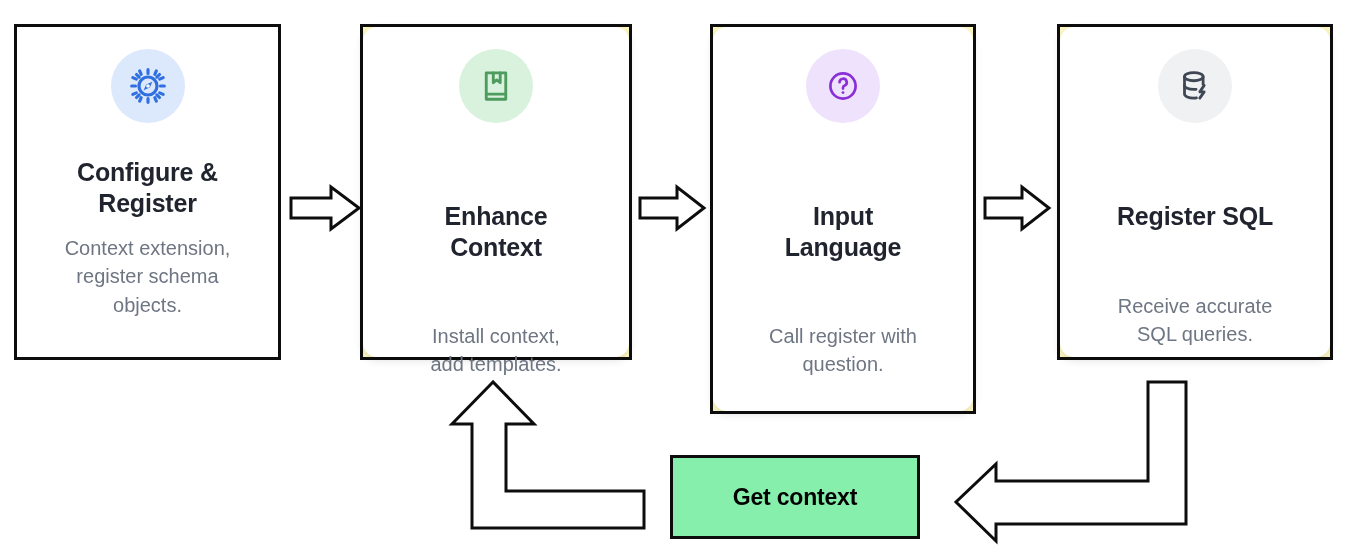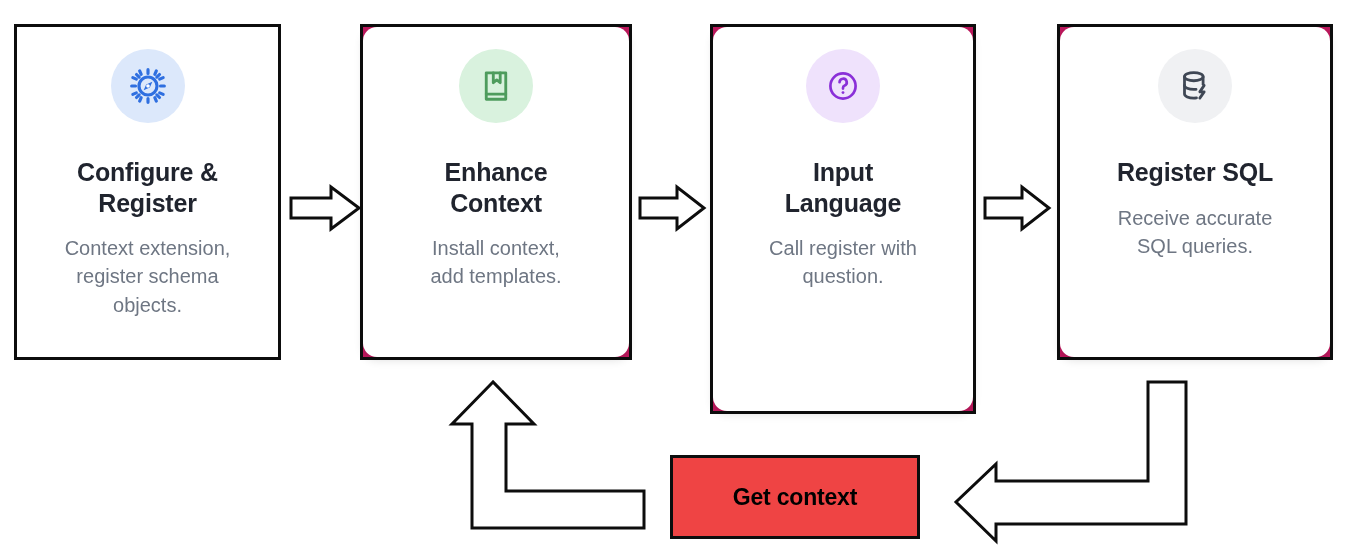--- a/index.html
+++ b/index.html
@@ -25,7 +25,7 @@
     position: absolute;
     box-sizing: border-box;
     border: 3px solid #0d0d0d;
-    background: #be185d;
+    background: #fef9c3;
   }
   .card-inner {
     position: absolute;

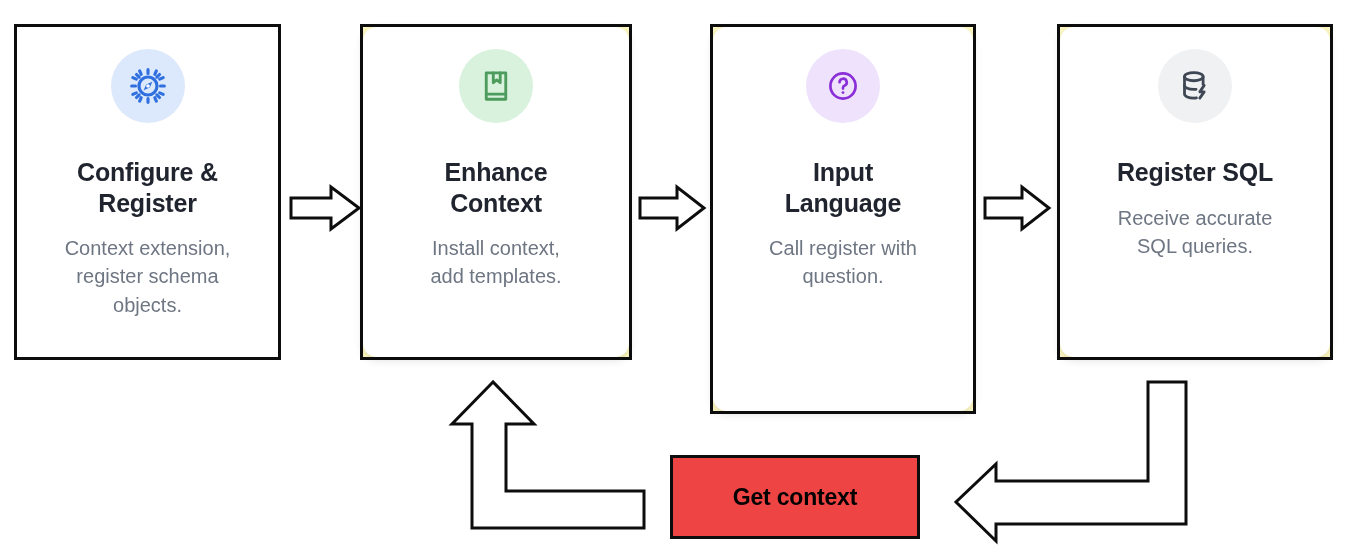--- a/index.html
+++ b/index.html
@@ -40,6 +40,7 @@
   .card.rounded .card-inner {
     border-radius: 14px;
     box-shadow: 0 3px 10px rgba(0,0,0,0.13);
+    gap: 44px;
   }
 
   .icon-circle {

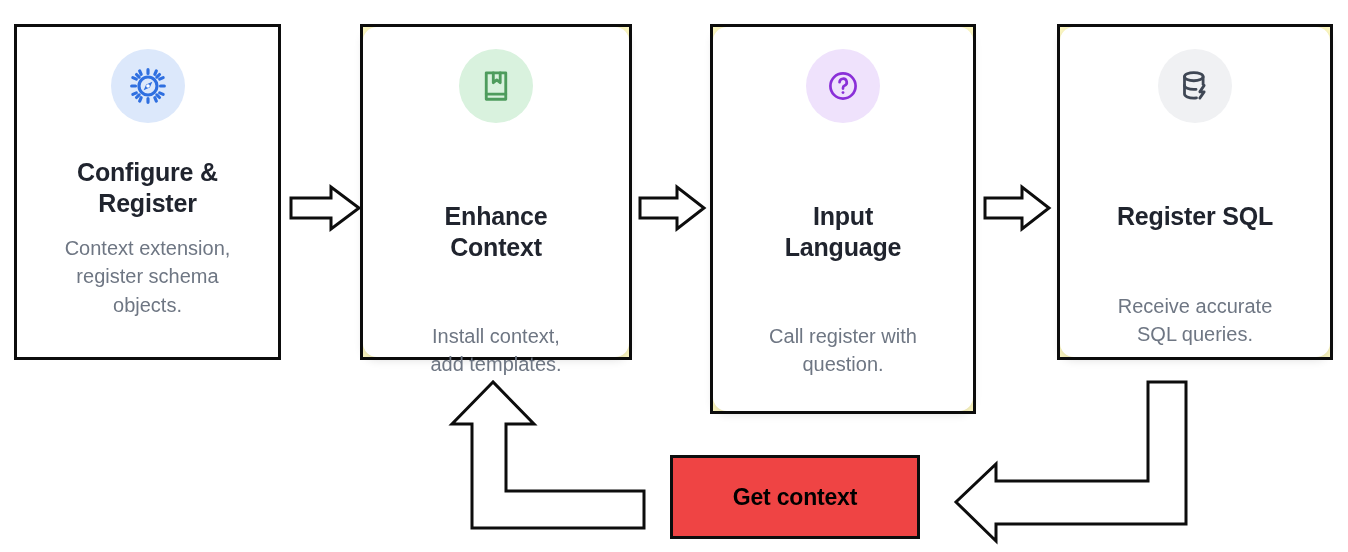--- a/index.html
+++ b/index.html
@@ -87,7 +87,7 @@
     position: absolute;
     box-sizing: border-box;
     border: 3px solid #0d0d0d;
-    background: #ef4444;
+    background: #86efac;
     display: flex;
     align-items: center;
     justify-content: center;

